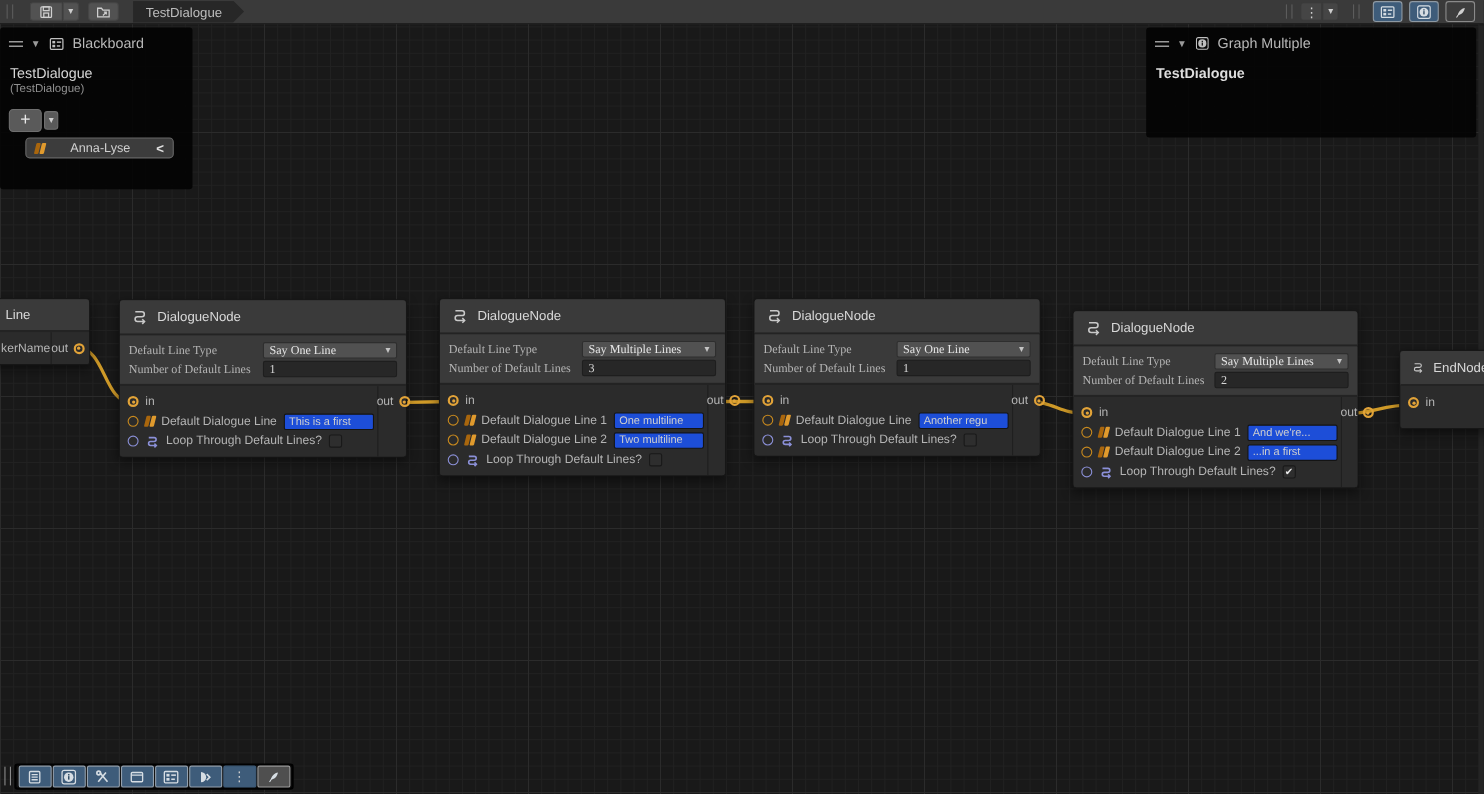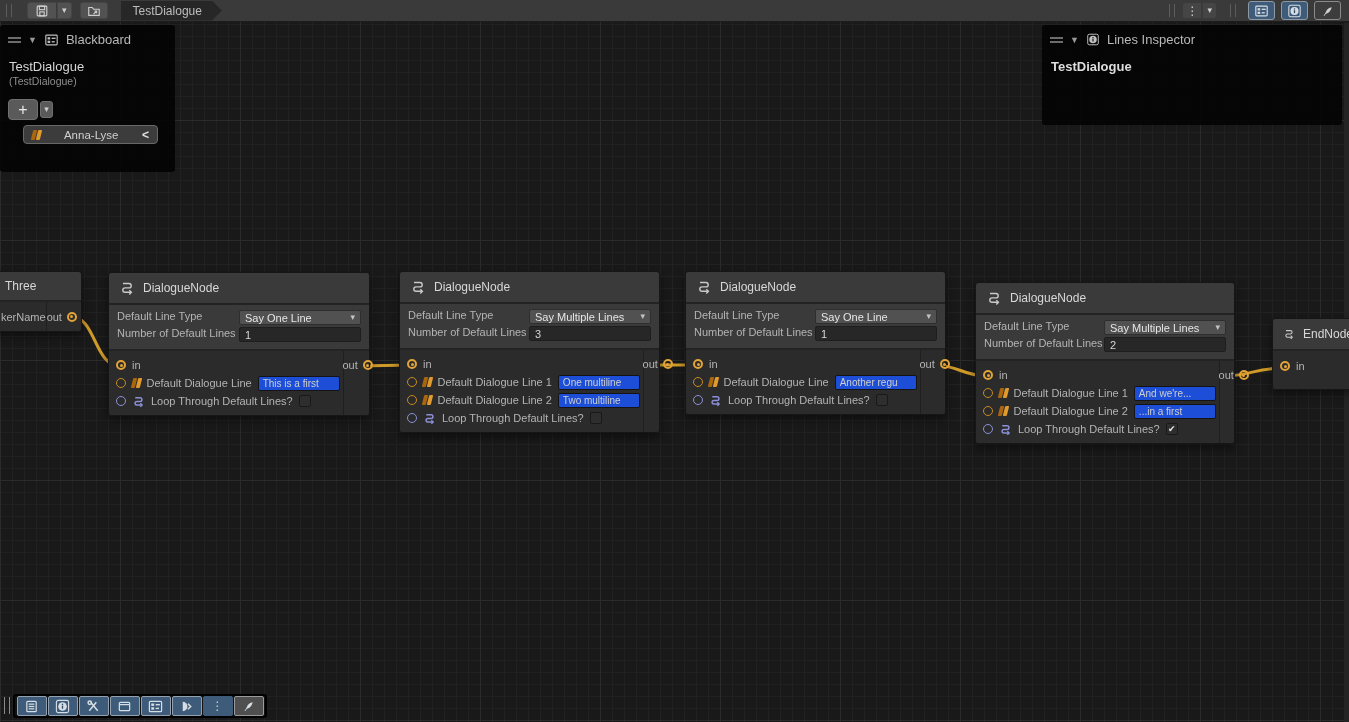--- a/index.html
+++ b/index.html
@@ -287,7 +287,7 @@
         <rect x="7.3" y="7" width="1.4" height="3.4" fill="#101010"></rect>
         <rect x="7.3" y="5" width="1.4" height="1.4" fill="#101010"></rect>
       </svg>
-    <span class="panel-title">Lines Inspector</span>
+    <span class="panel-title">Graph Multiple</span>
   </div>
   <div class="gi-graphname">TestDialogue</div>
 </div>

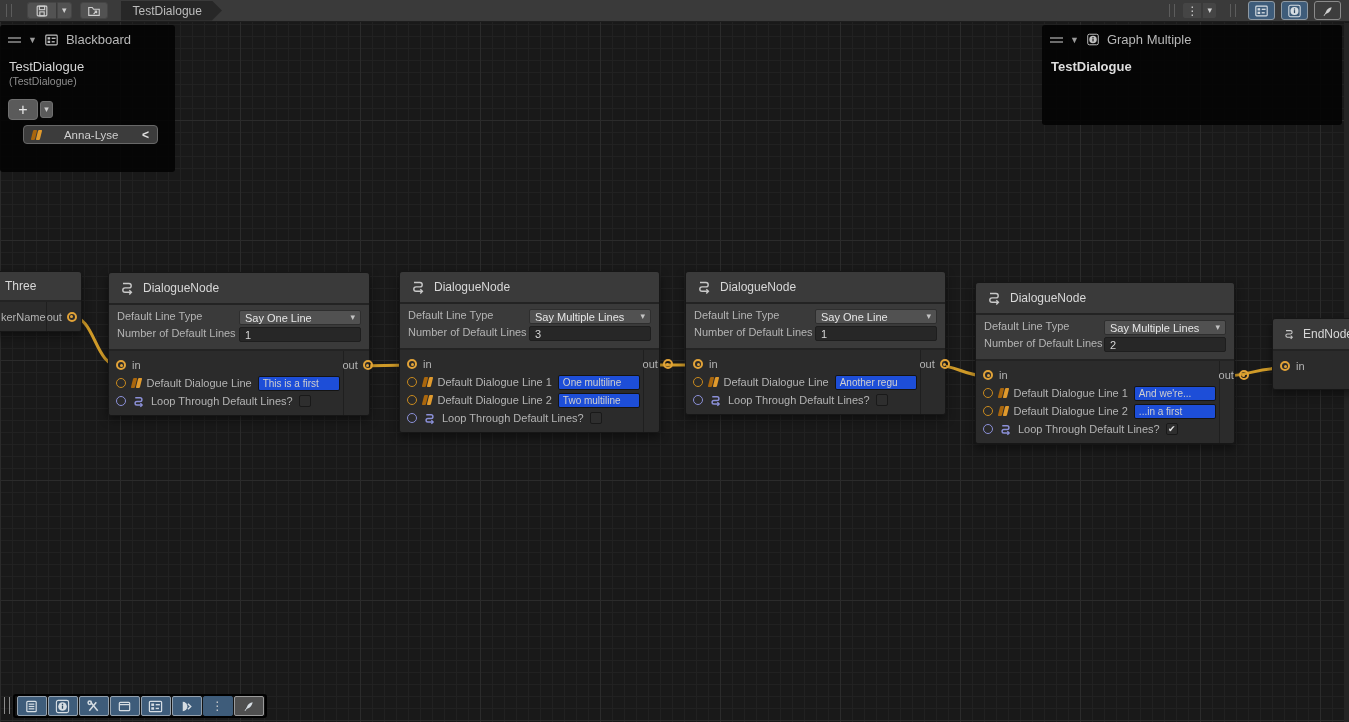--- a/index.html
+++ b/index.html
@@ -294,7 +294,7 @@
 
 <div class="node start-node">
   <div class="node-header">
-    <span>Three</span>
+    <span>Line</span>
   </div>
   <div class="sn-ports">
     <div class="sn-label-cell">

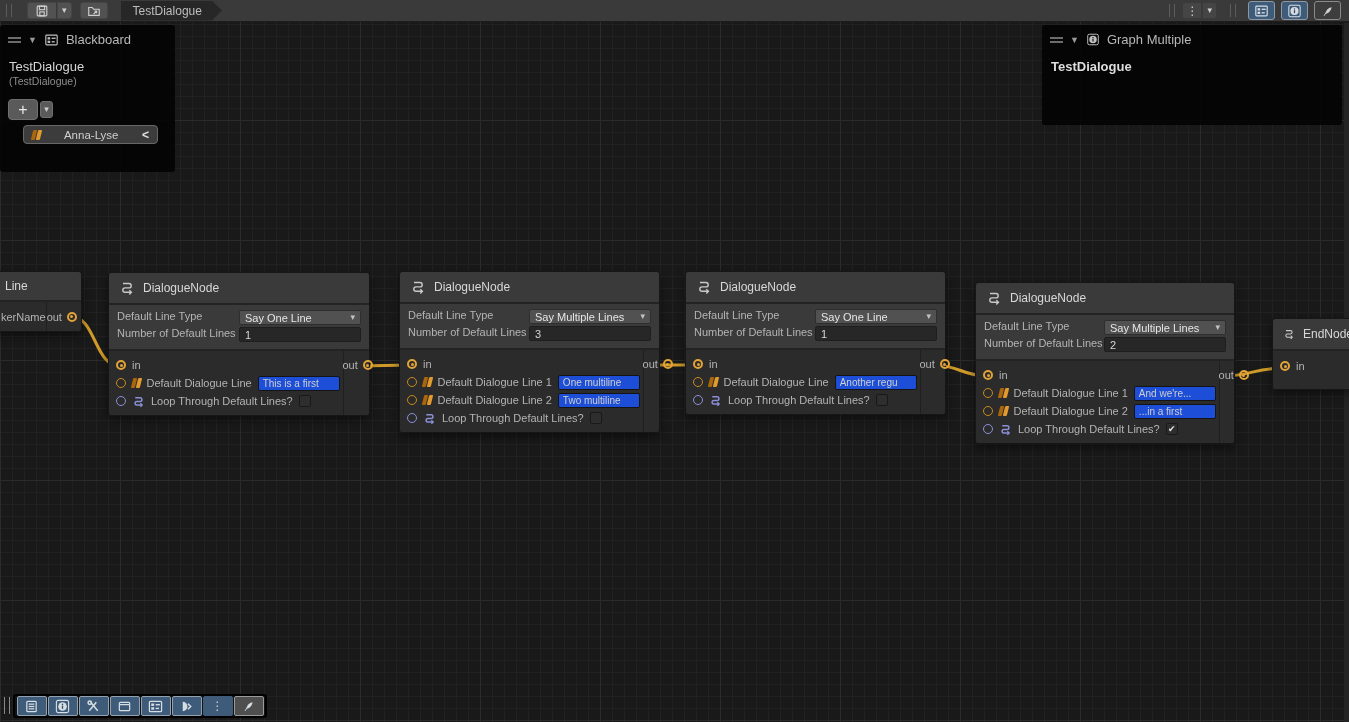--- a/index.html
+++ b/index.html
@@ -84,7 +84,7 @@
     color:#d8d8d8; font-size:12px; border-radius:3px 3px 0 0;
   }
   .node-props { background:#3a3a3a; border-bottom:2px solid #232323; padding:5px 8px; }
-  .prop-row { height:17px; display:flex; align-items:flex-start; }
+  .prop-row { height:17px; display:flex; align-items:center;font-family:Liberation Serif, serif; }
   .prop-label { flex:1; color:#b4b4b4; font-size:11px; white-space:nowrap; overflow:hidden; }
   .dropdown {
     width:122px; height:15px; background:#515151; border:1px solid #2e2e2e; border-radius:2px;

